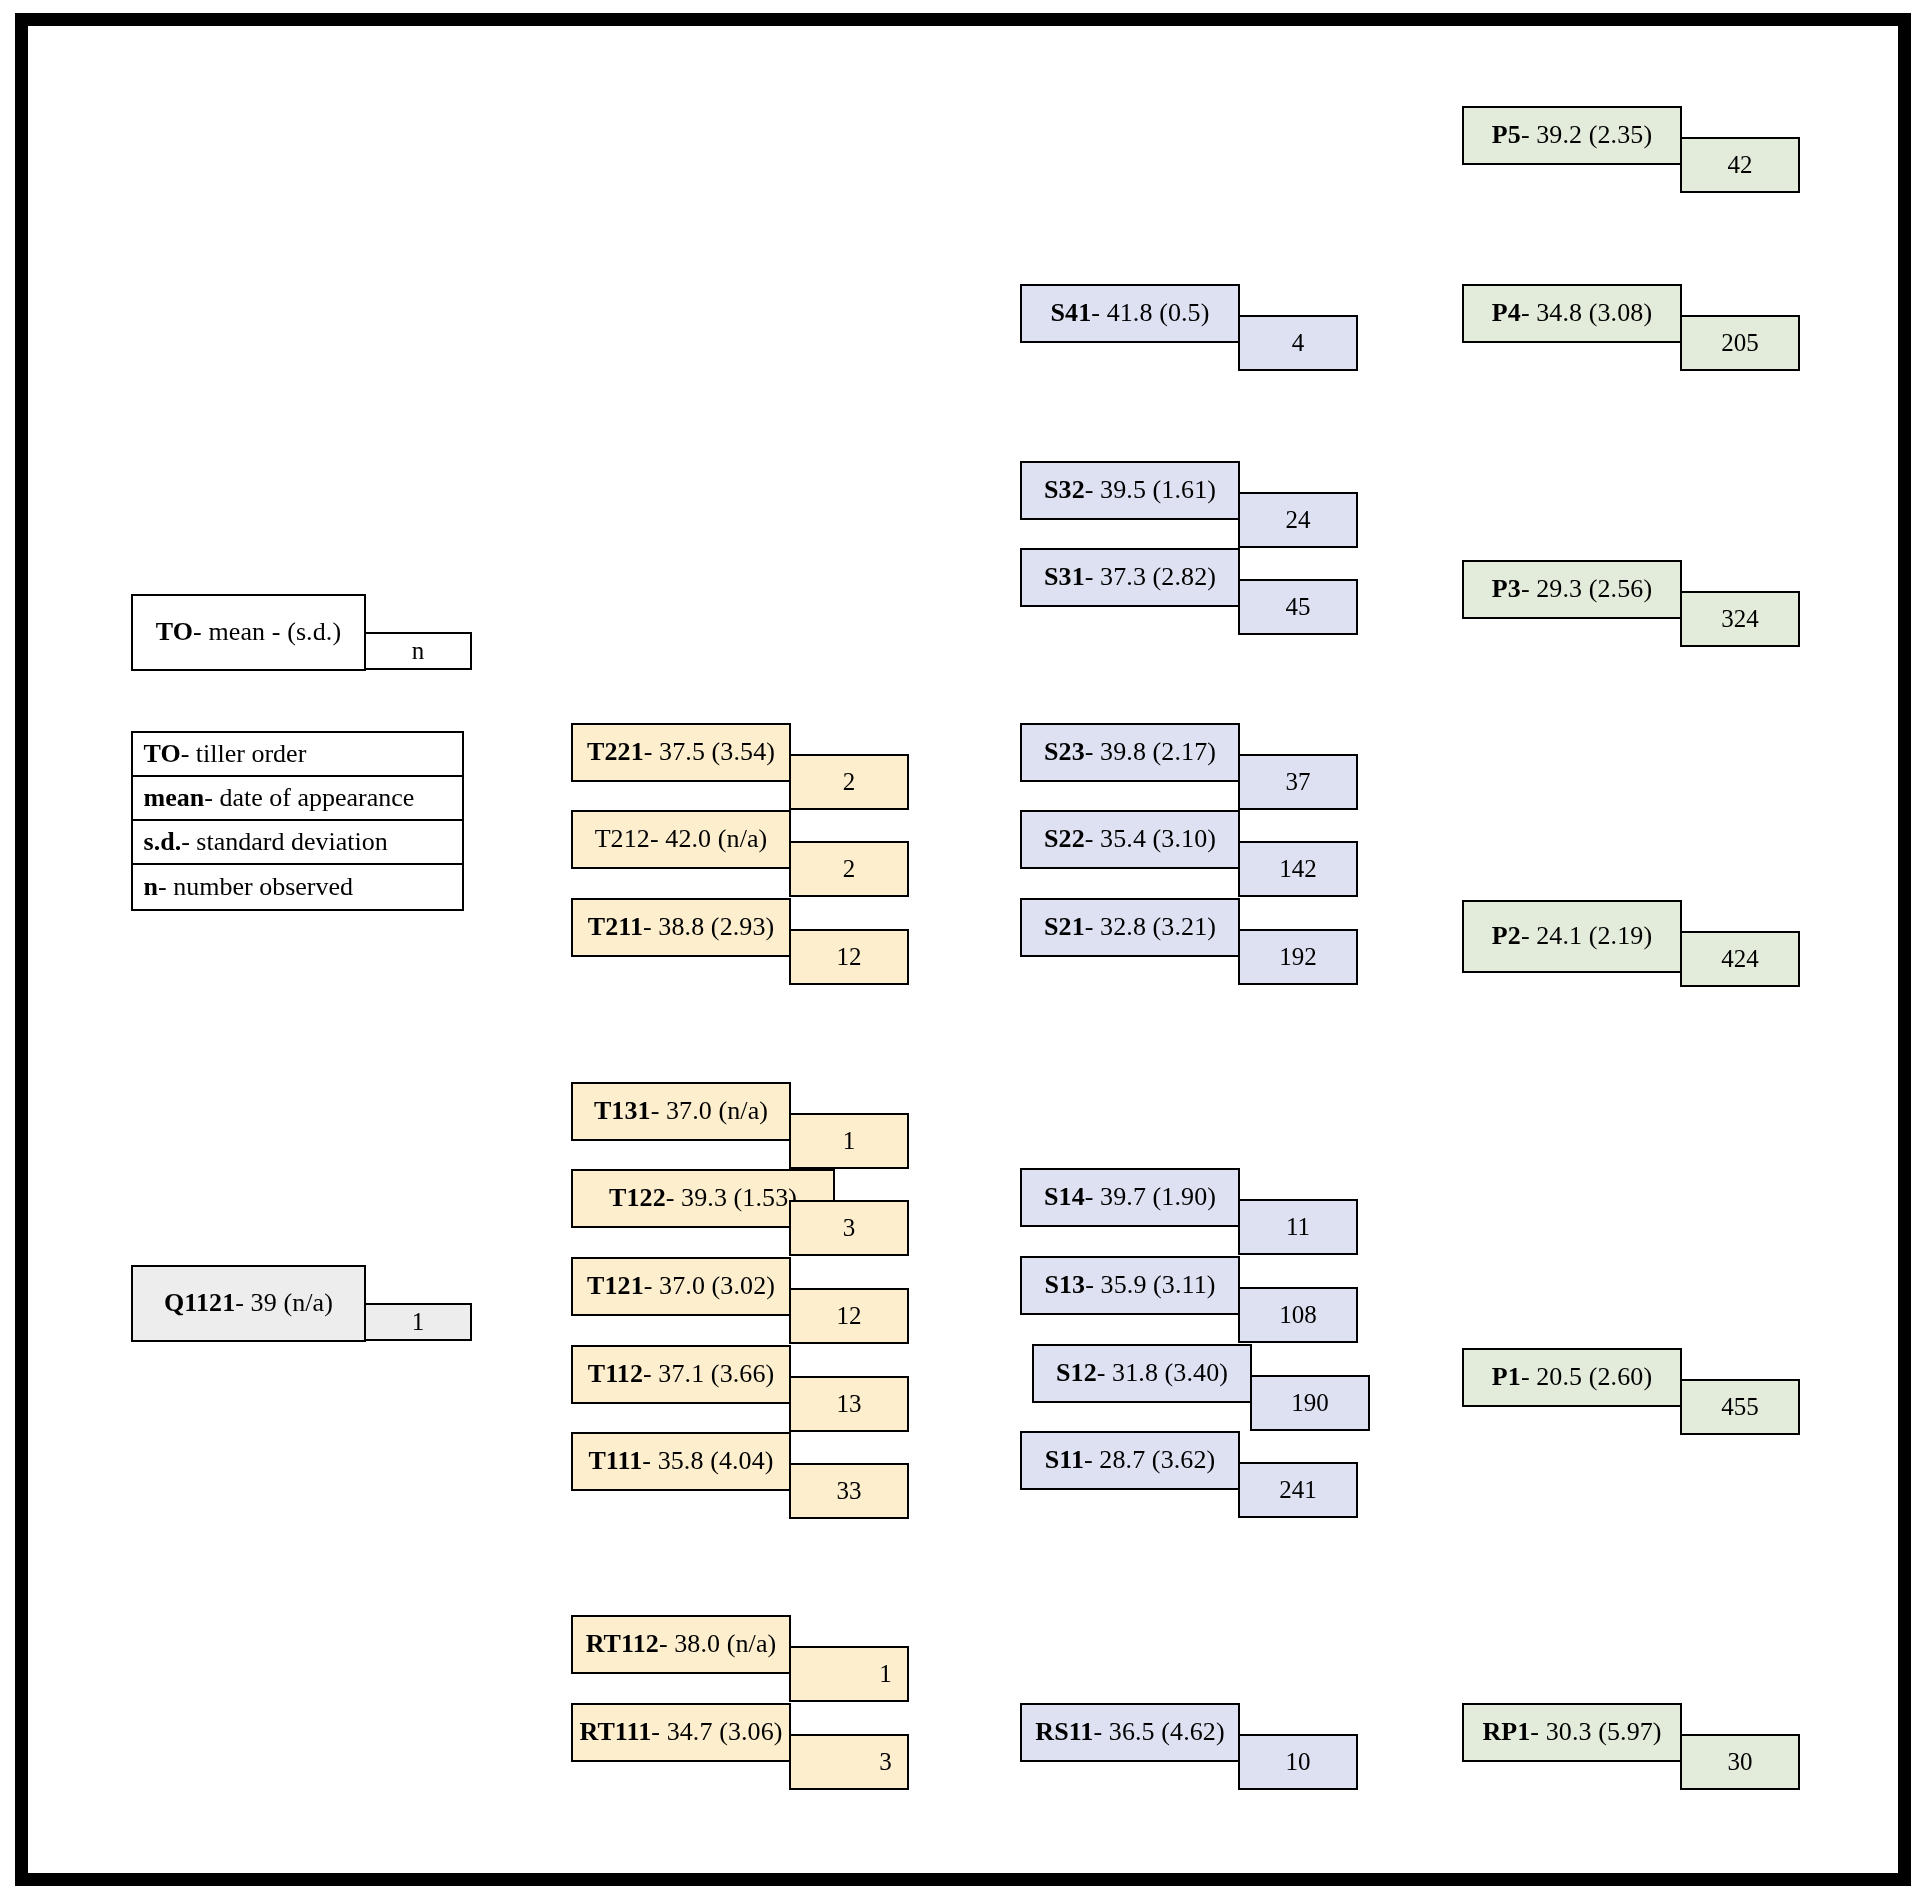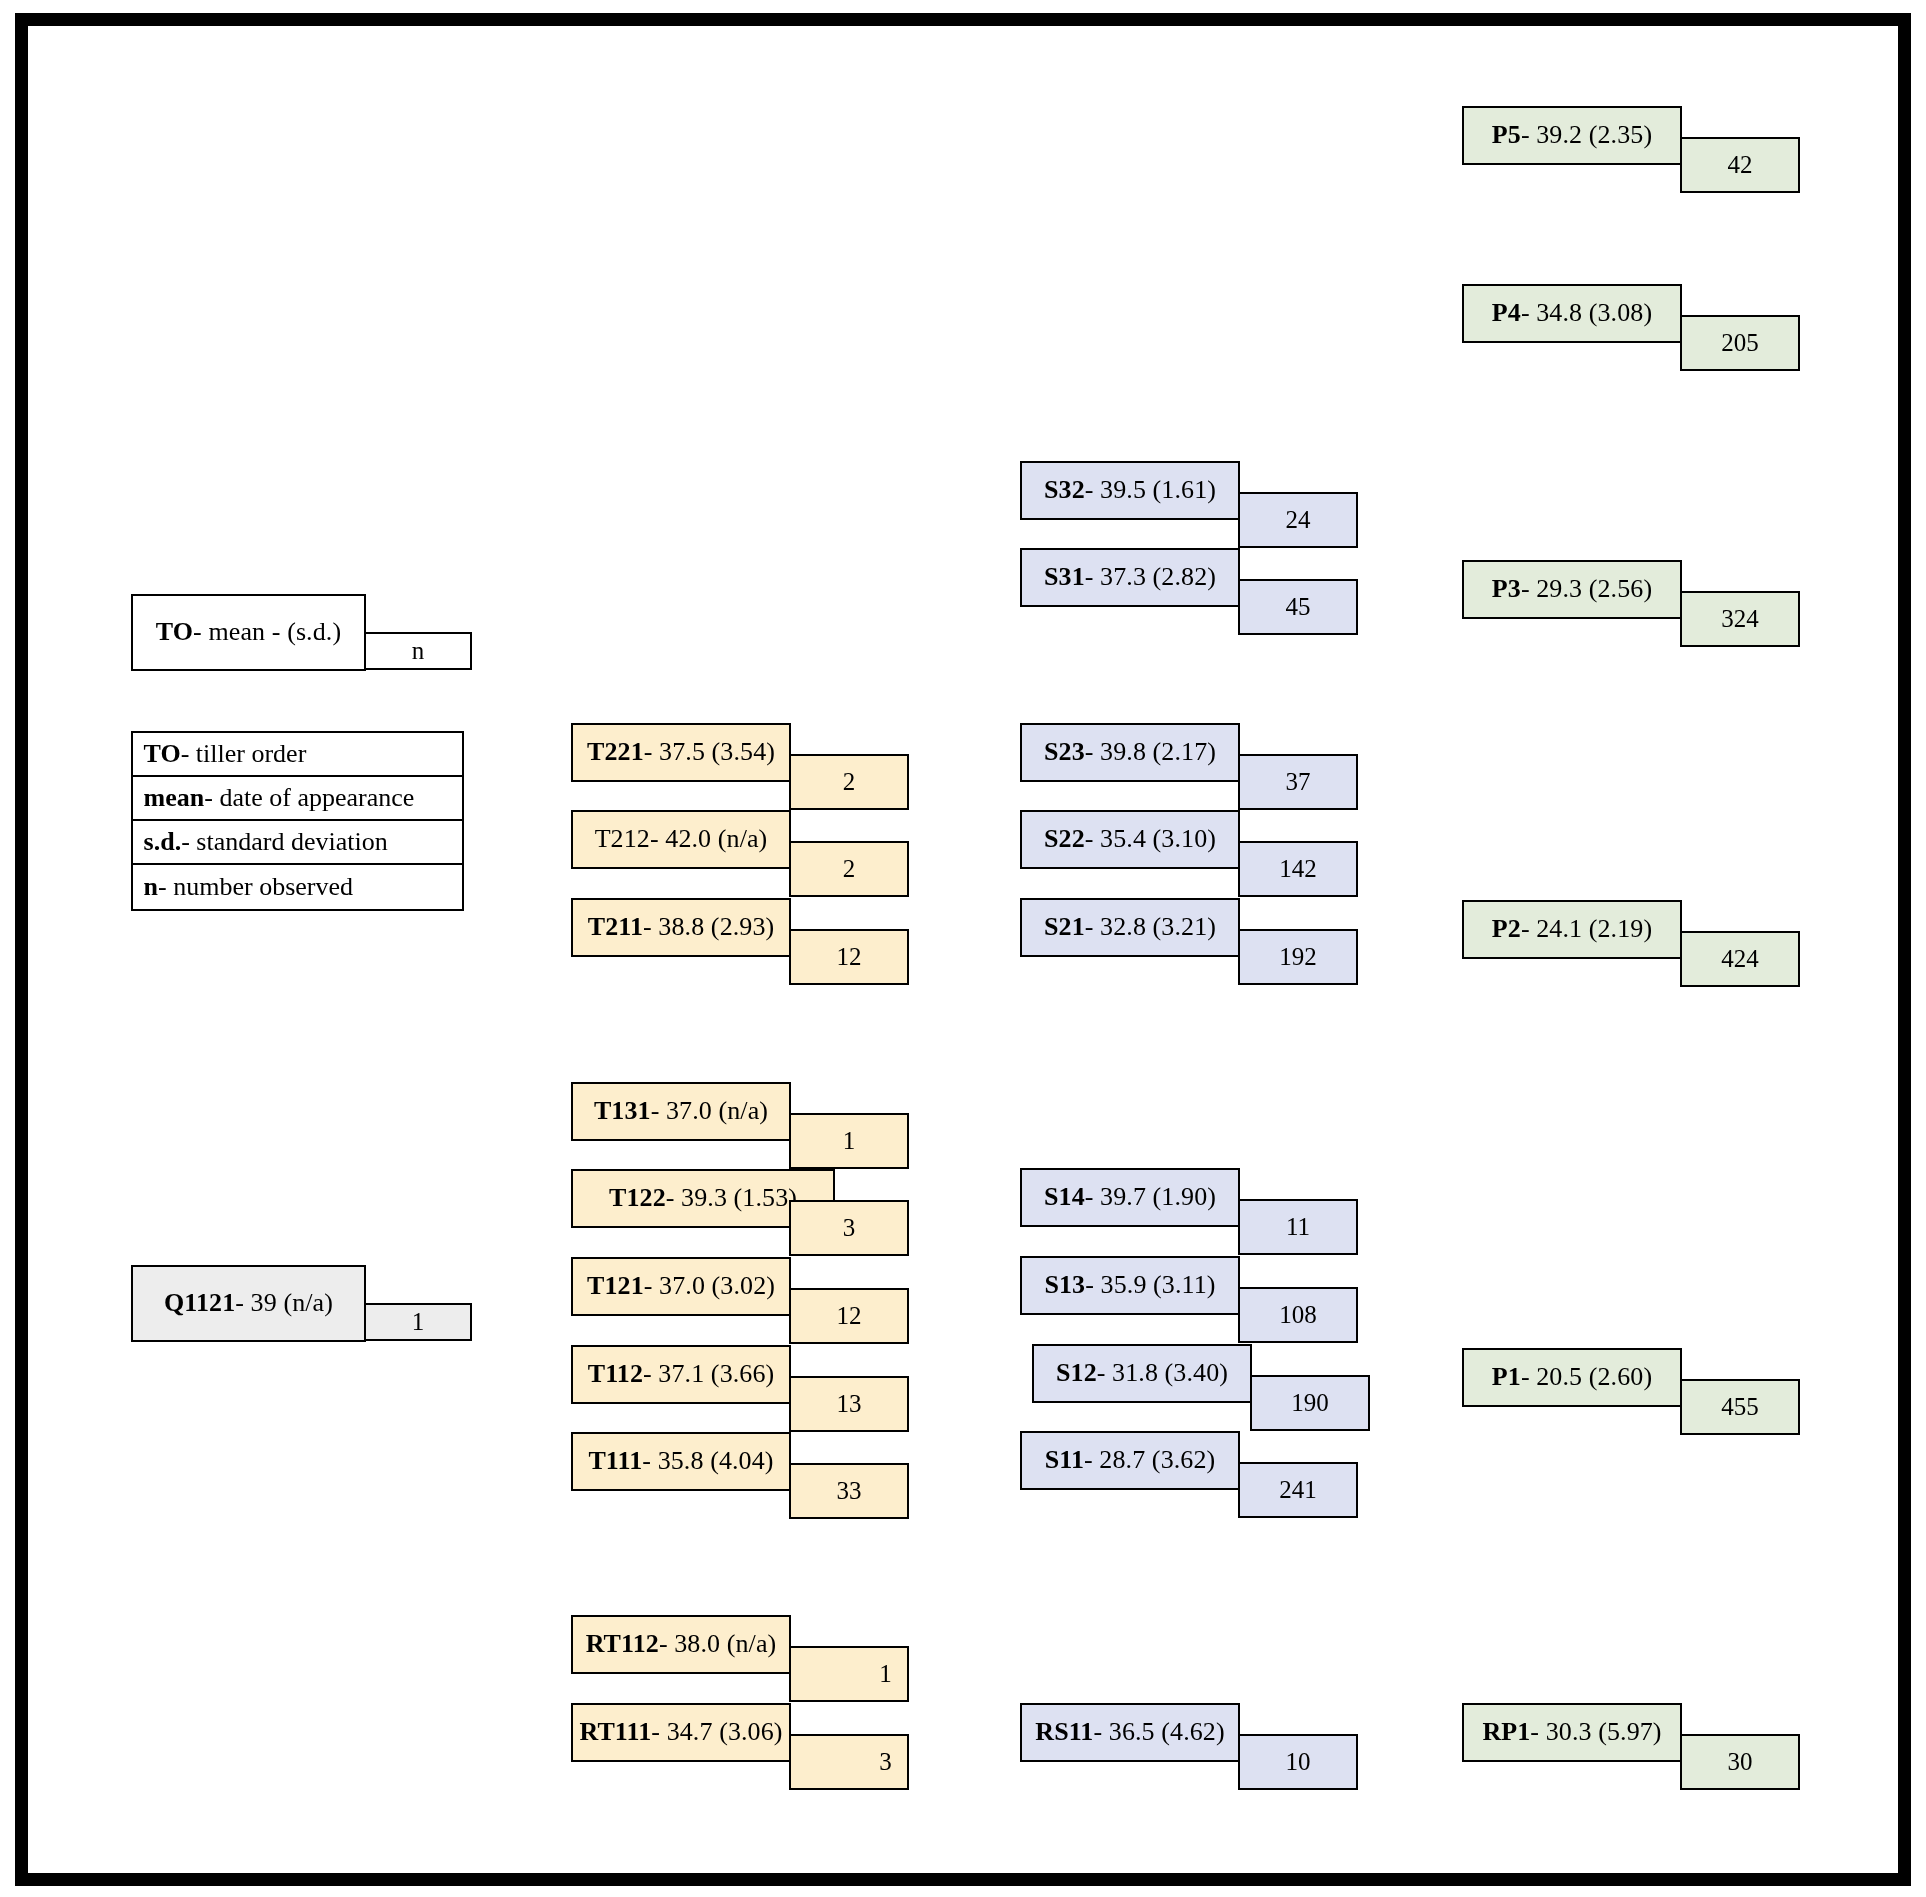--- a/index.html
+++ b/index.html
@@ -219,6 +219,13 @@
     <div class="nbox right-al" style="left:218px; top:31px; width:120px; height:56px;">3</div>
   </div>
 
+  <div class="node fill-blue" style="left:1020px; top:284px; width:338px; height:89px;">
+    <div class="main" style="width:220px; height:59px;">
+      <span class="code">S41</span>
+        <span class="rest"> - 41.8 (0.5)</span>
+    </div>
+    <div class="nbox" style="left:218px; top:31px; width:120px; height:56px;">4</div>
+  </div>
 
   <div class="node fill-blue" style="left:1020px; top:461px; width:338px; height:89px;">
     <div class="main" style="width:220px; height:59px;">

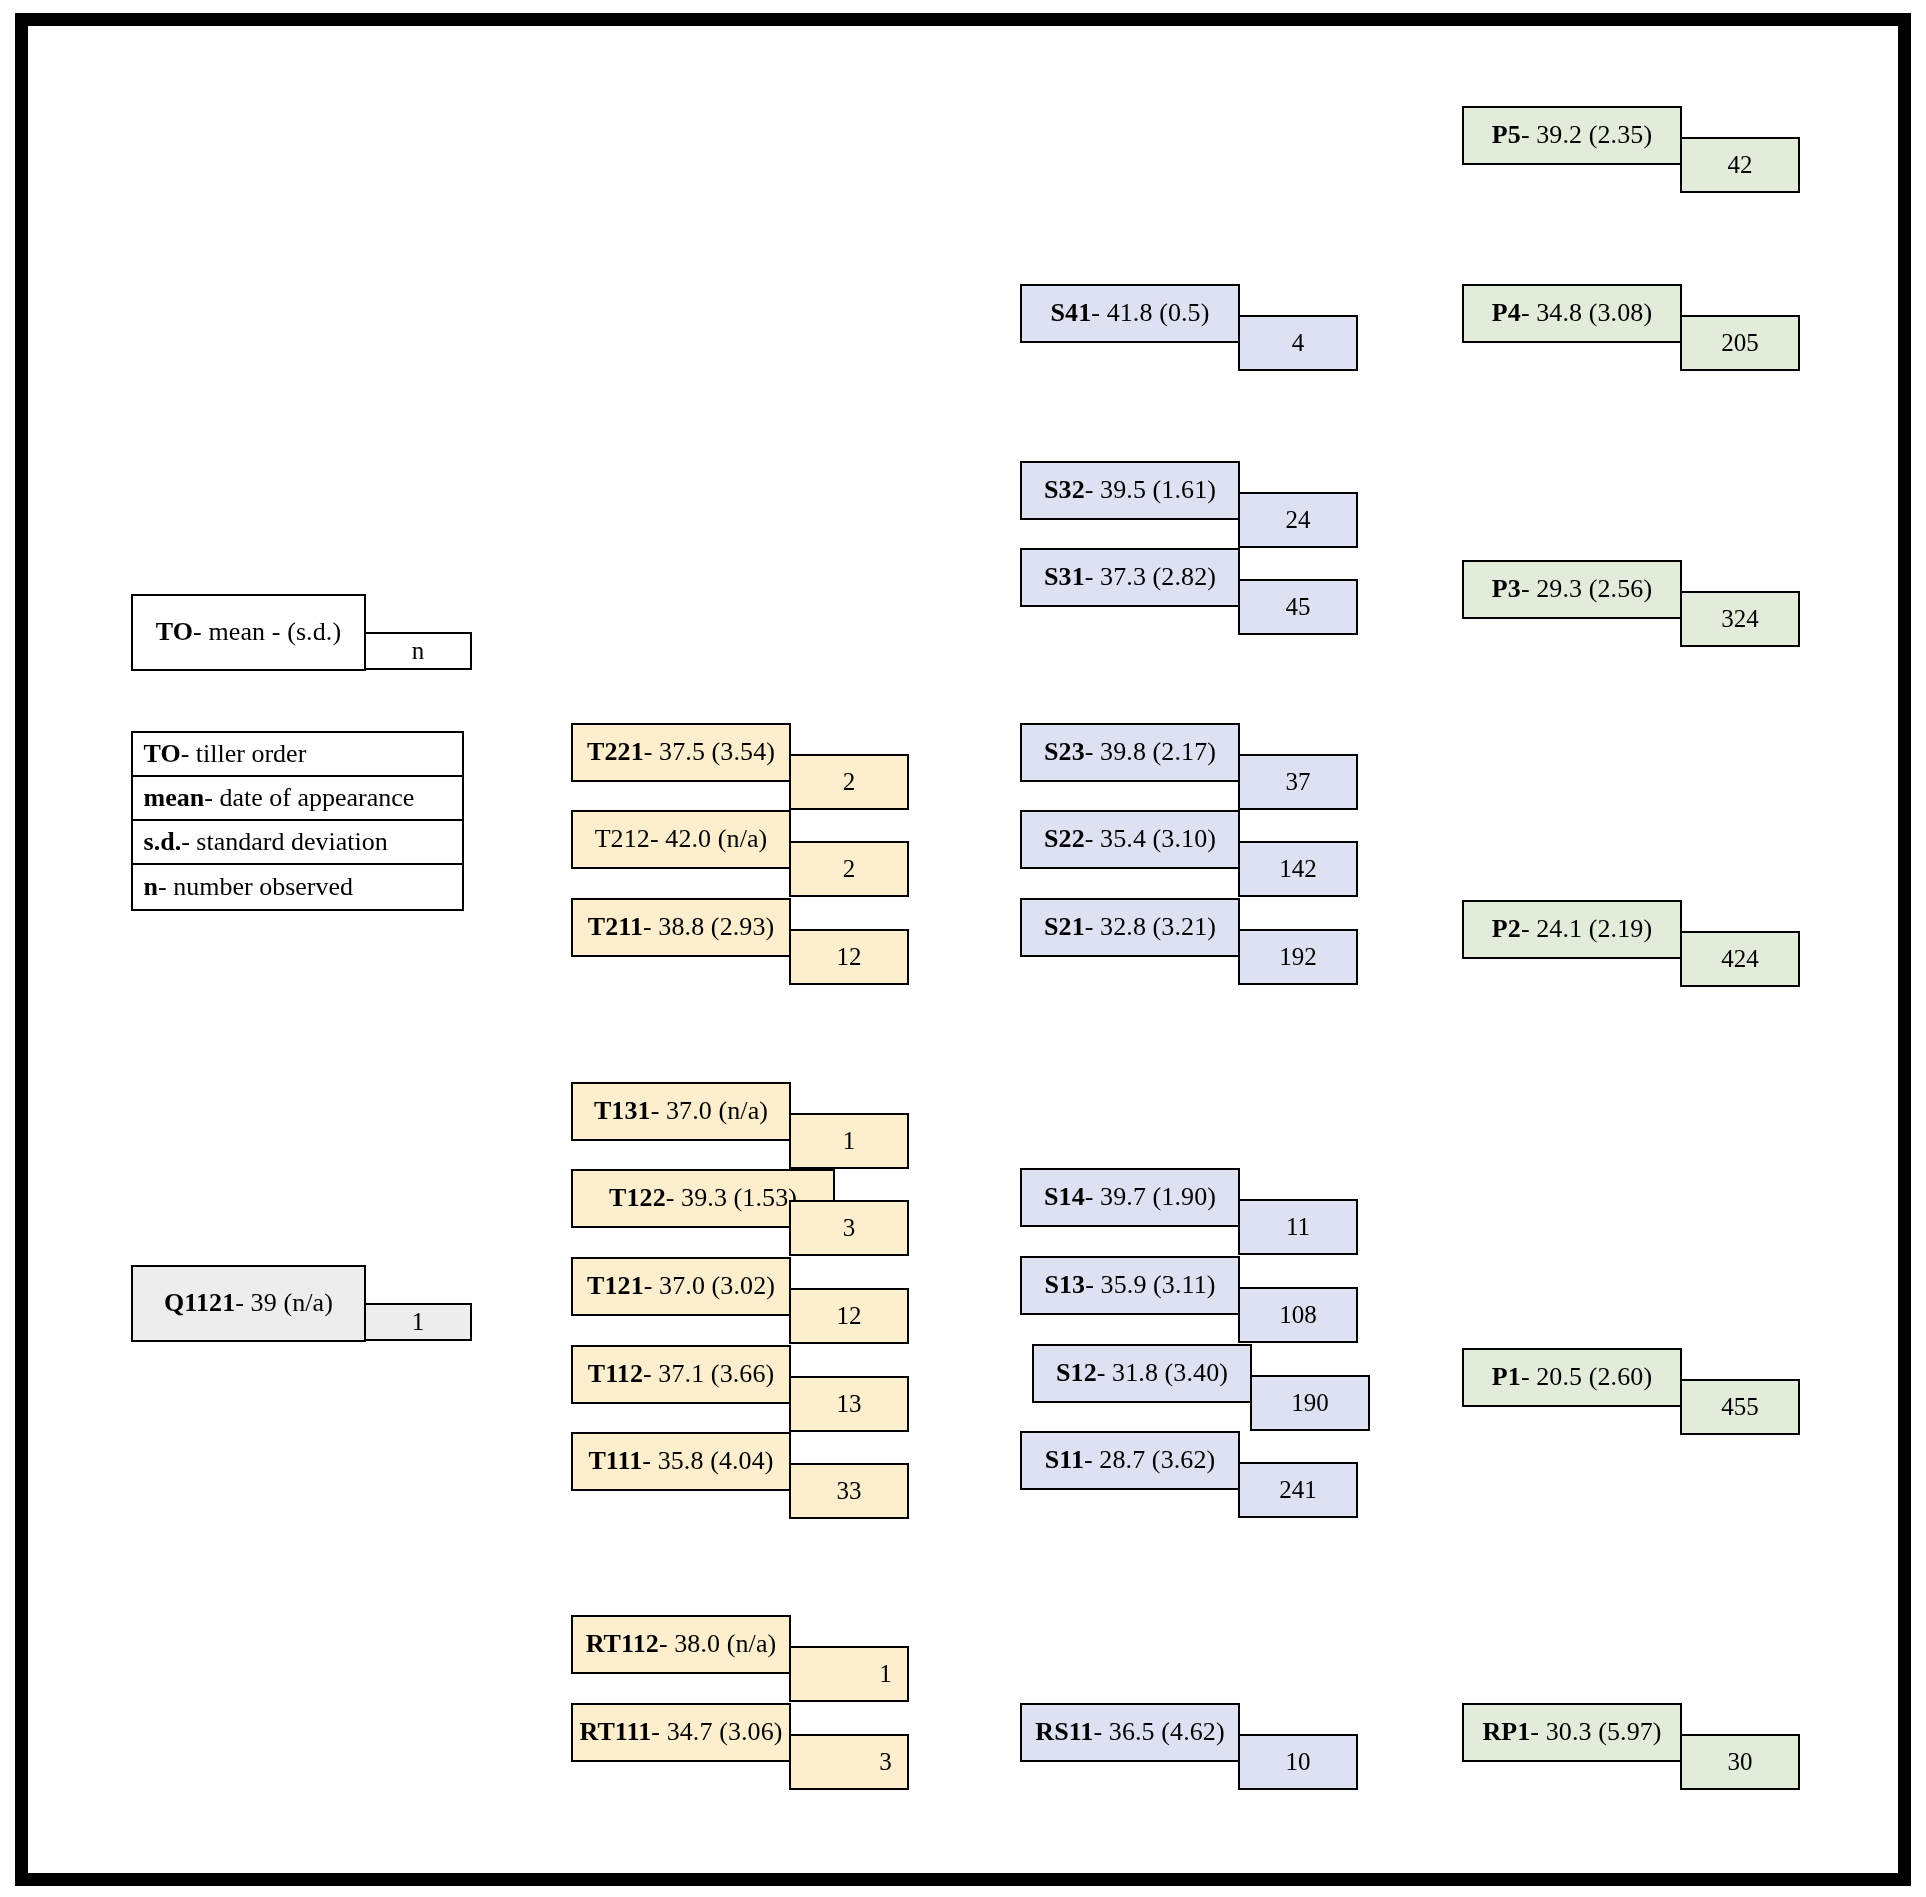--- a/index.html
+++ b/index.html
@@ -332,7 +332,7 @@
   </div>
 
   <div class="node fill-green" style="left:1462px; top:900px; width:338px; height:89px;">
-    <div class="main" style="width:220px; height:59px;">
+    <div class="main" style="width:220px; height:73px;">
       <span class="code">P2</span>
         <span class="rest"> - 24.1 (2.19)</span>
     </div>

